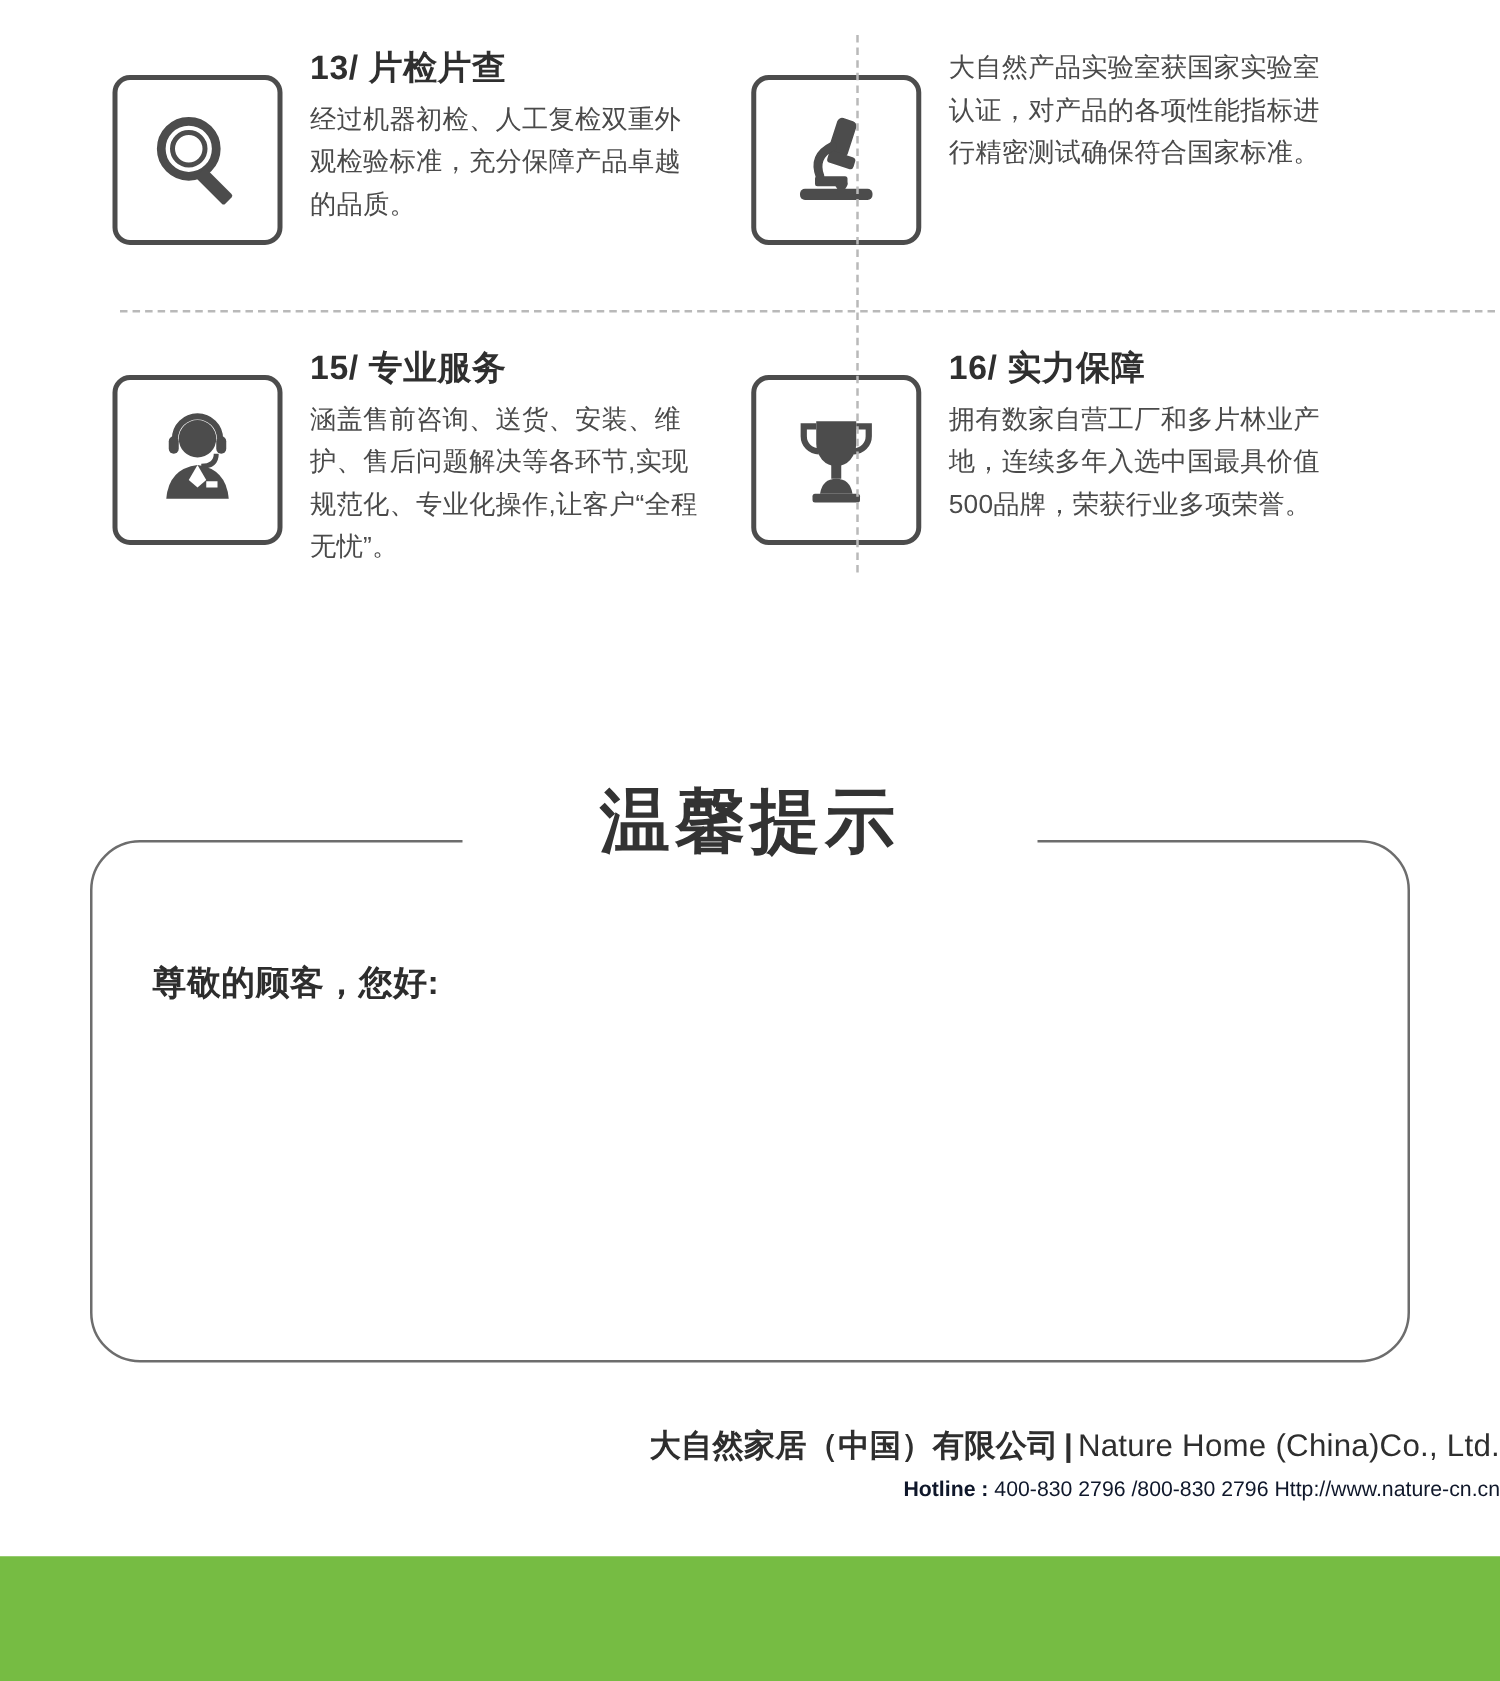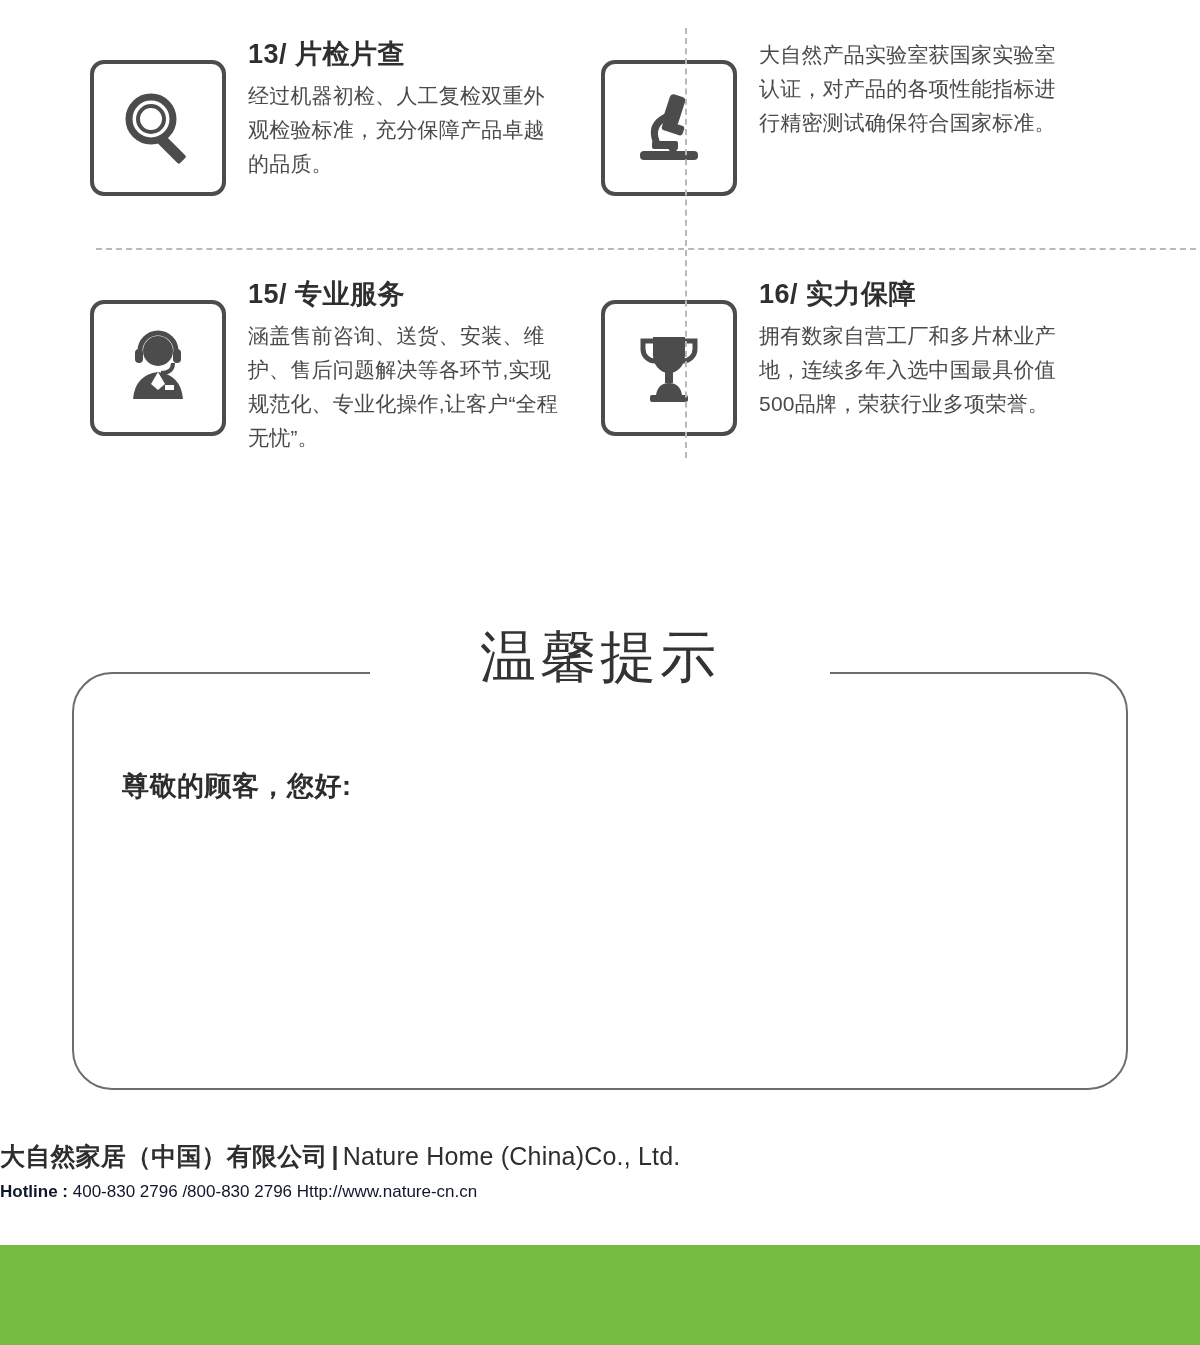--- a/index.html
+++ b/index.html
@@ -98,7 +98,7 @@
     width: 1200px;
     text-align: center;
     font-size: 56px;
-    font-weight: normal;
+    font-weight: bold;
     color: #333;
     letter-spacing: 4px;
     z-index: 5;

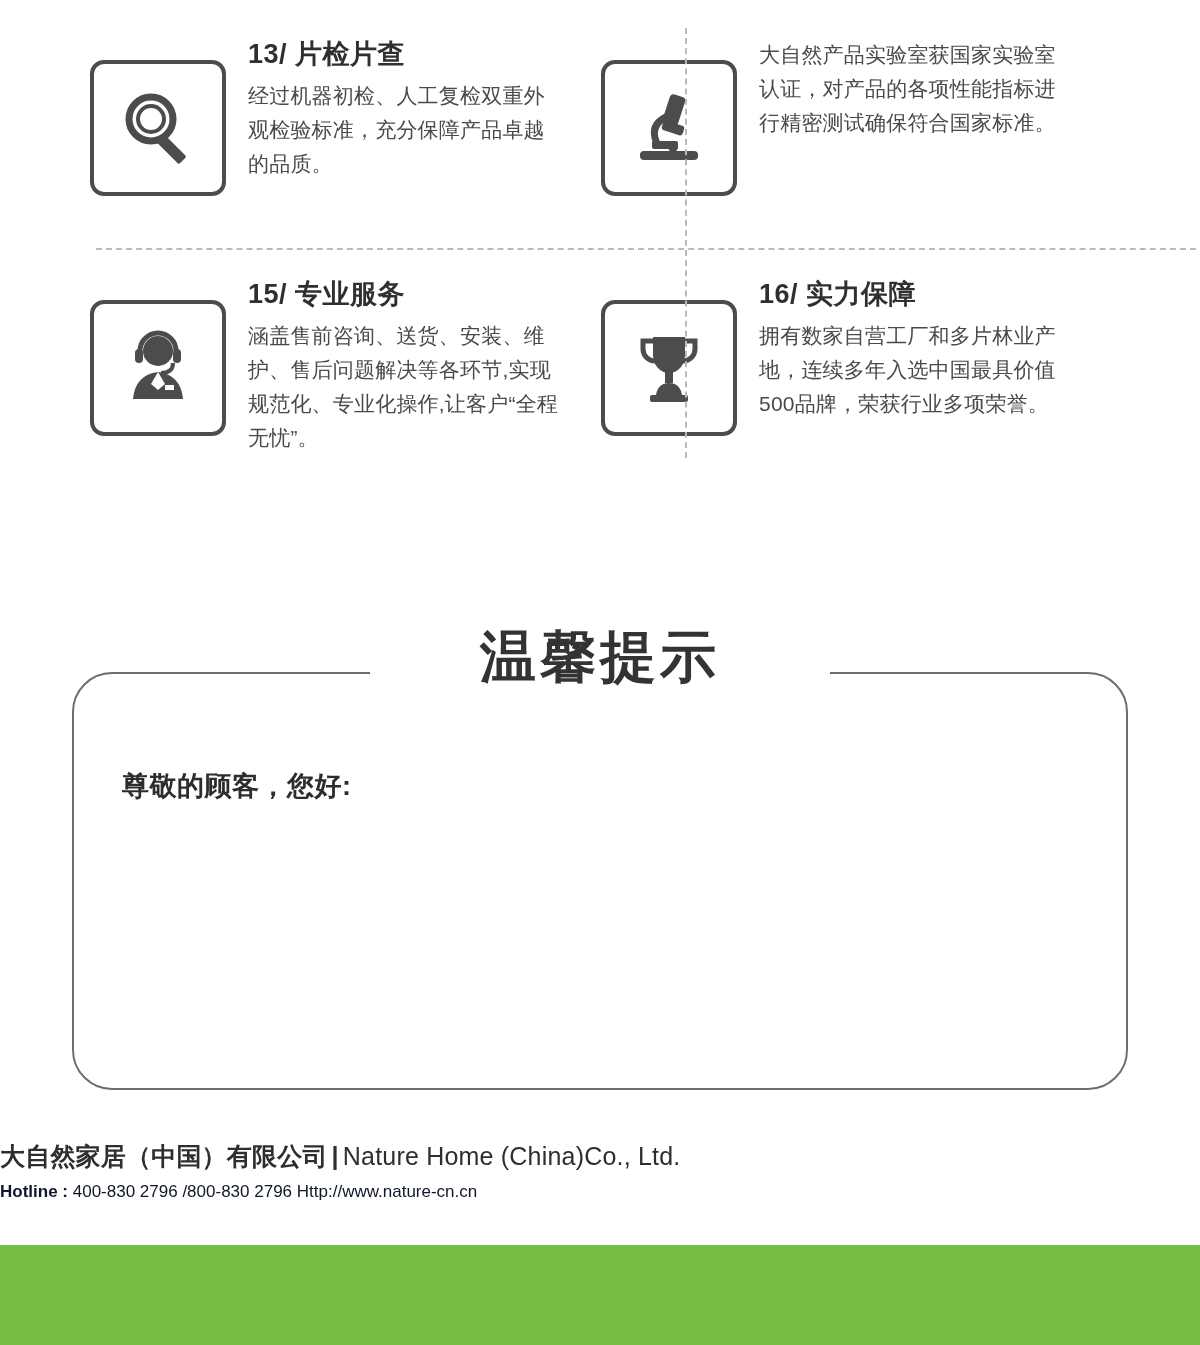--- a/index.html
+++ b/index.html
@@ -150,7 +150,7 @@
     left: 0;
     top: 1140px;
     width: 1200px;
-    text-align: left;
+    text-align: right;
   }
   .footer-line1 {
     font-size: 25px;

